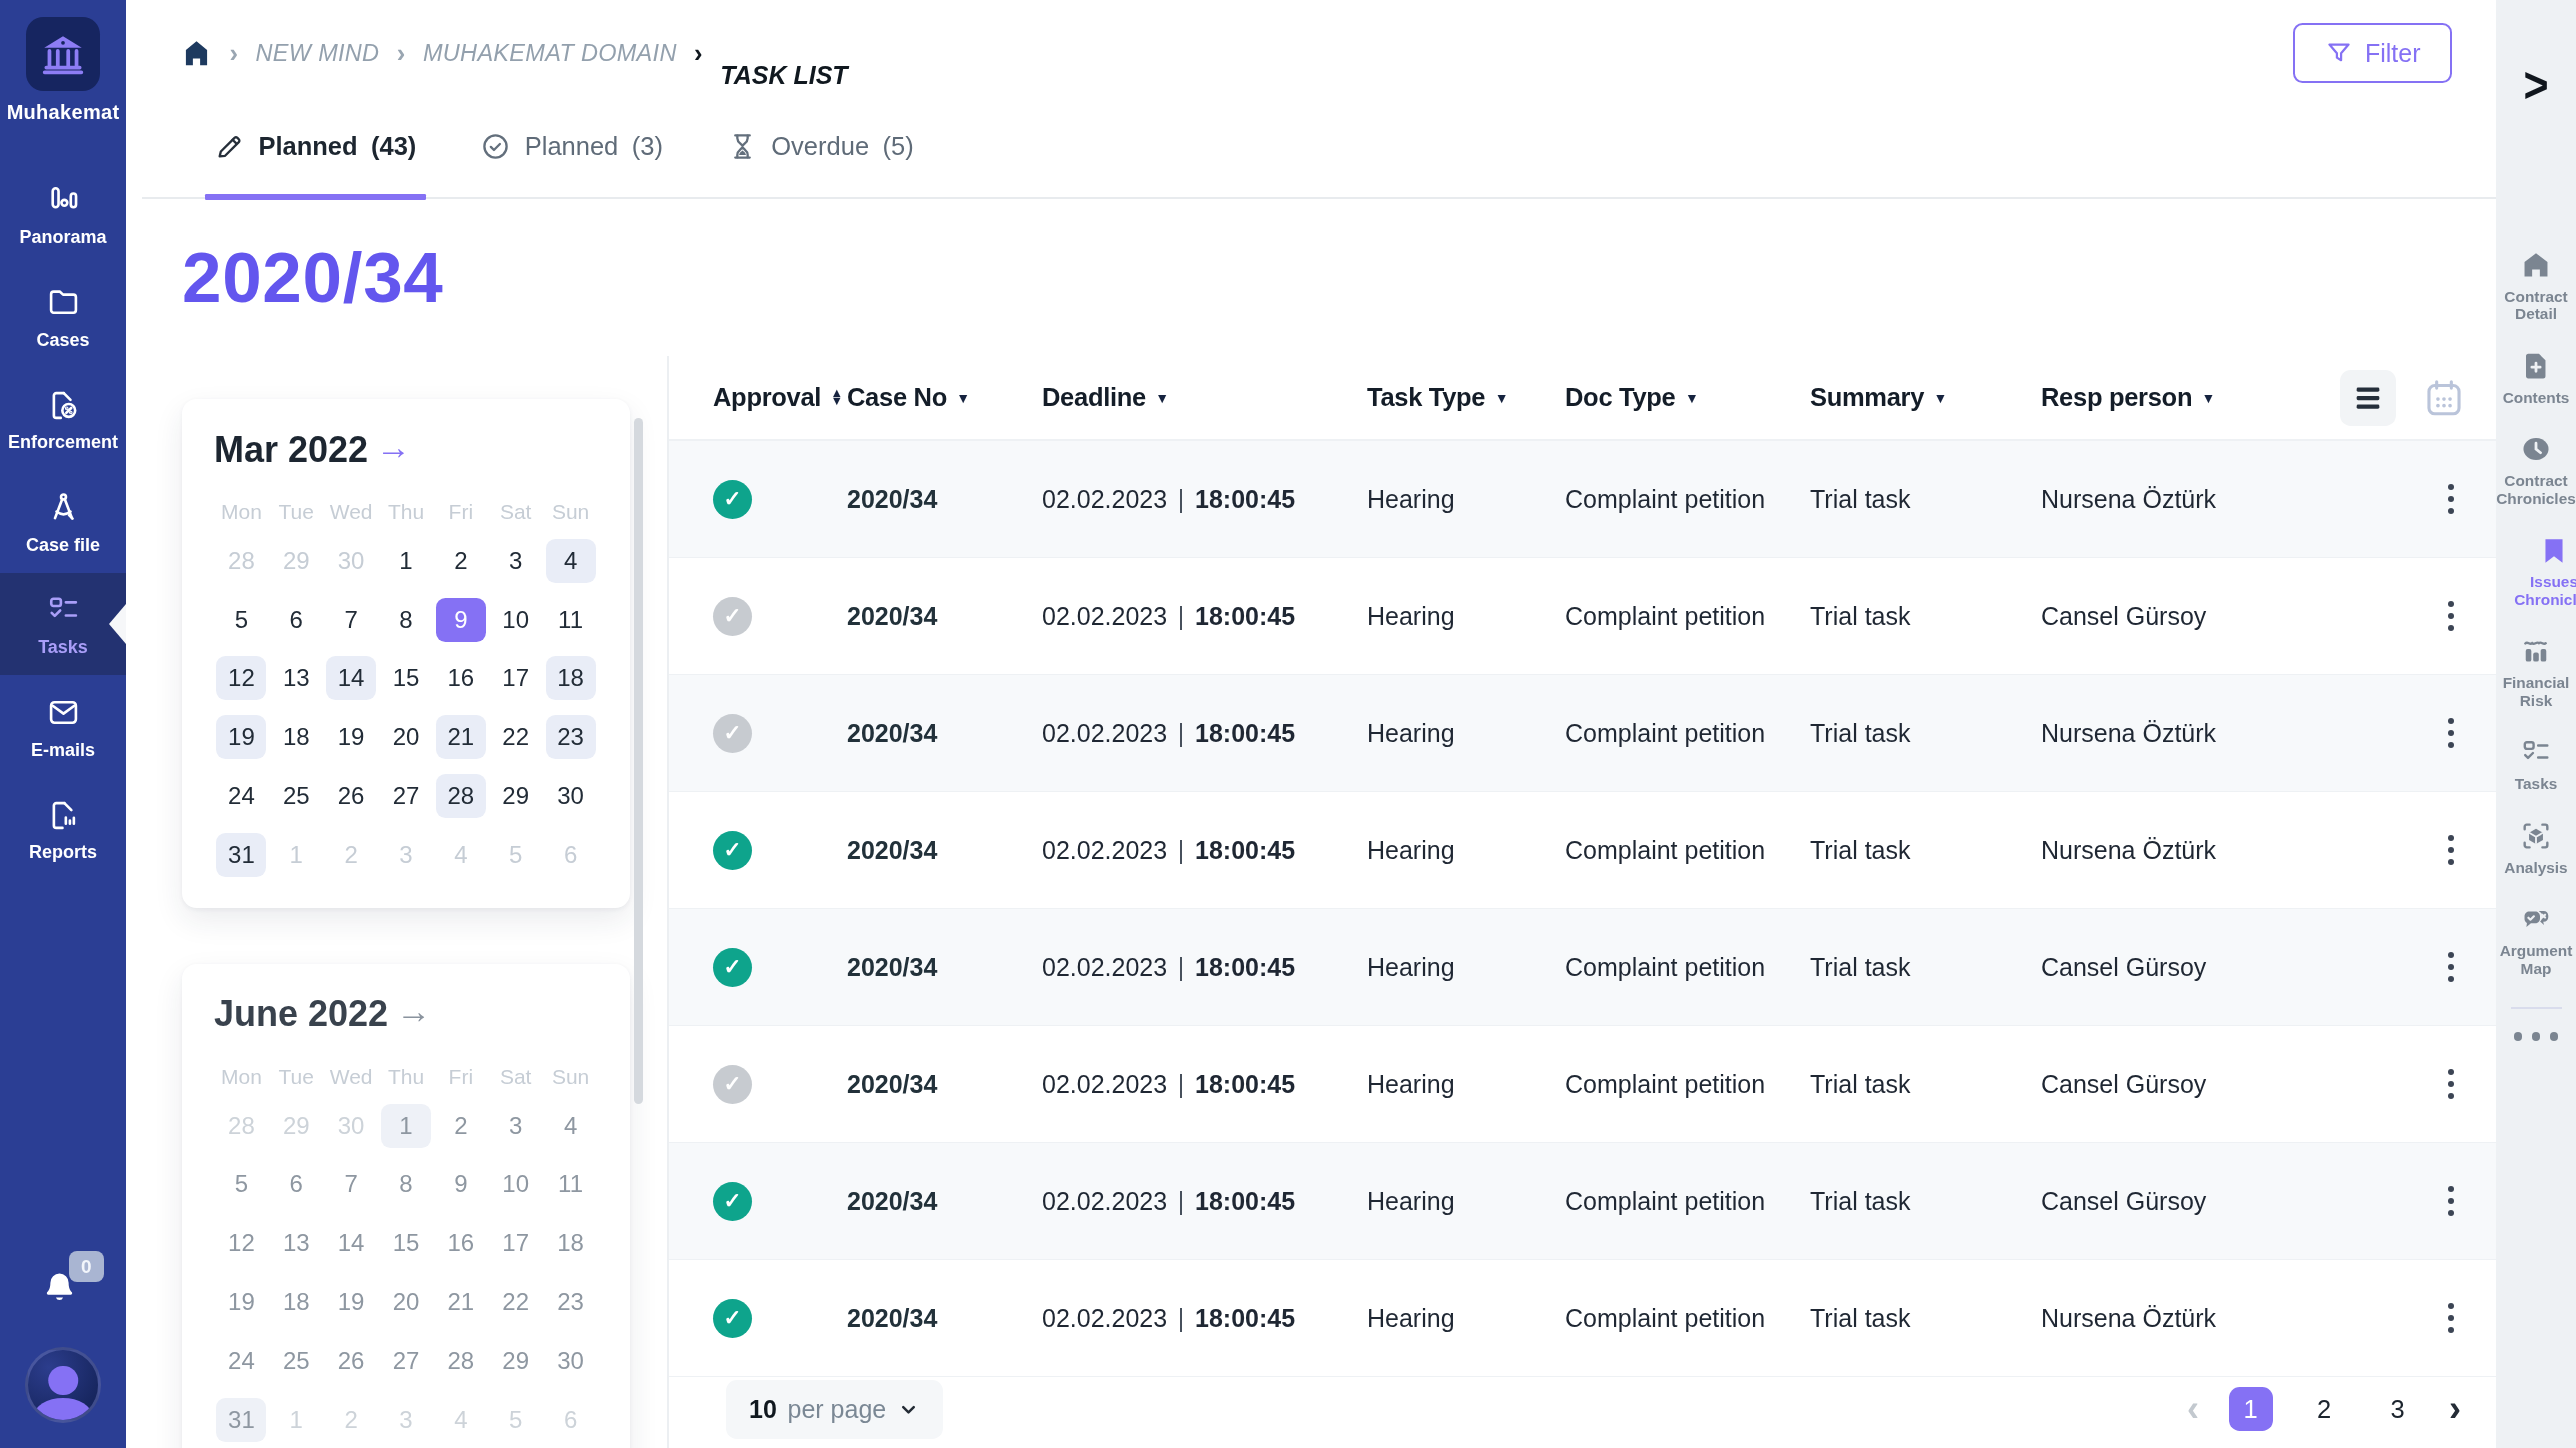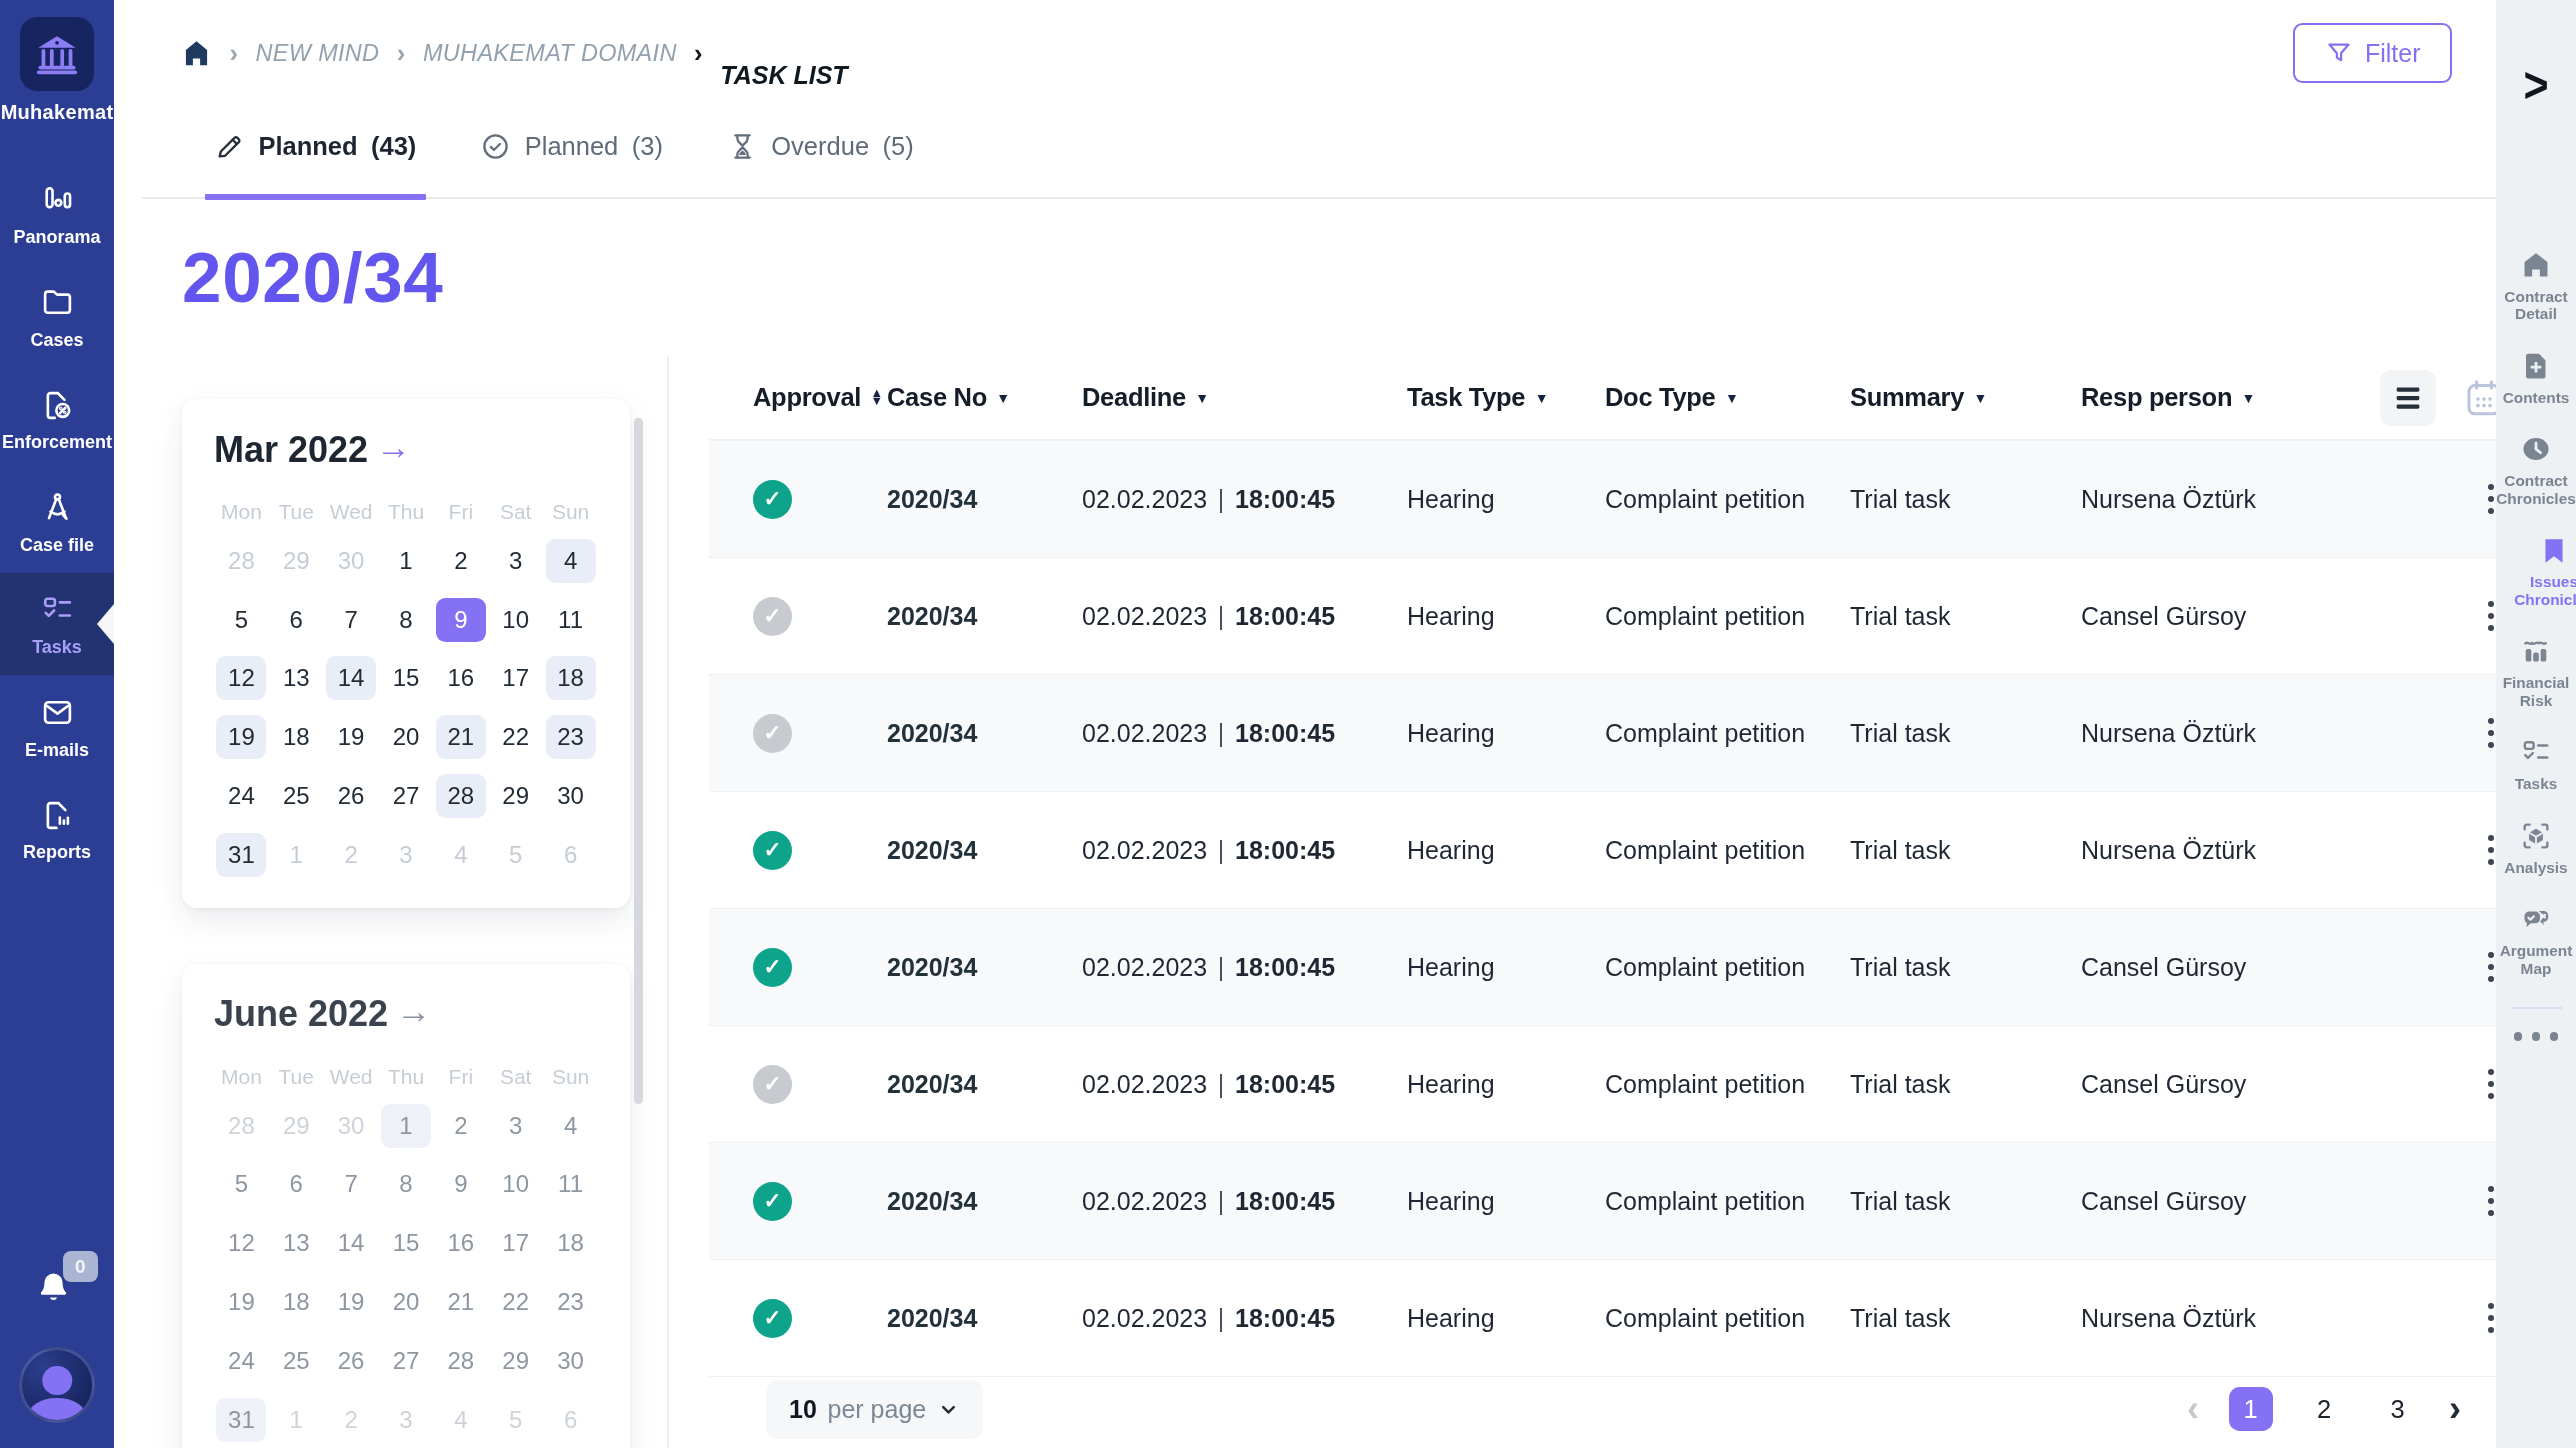--- a/index.html
+++ b/index.html
@@ -14,7 +14,7 @@
   svg{display:block;}
 
   
-  .sidebar{position:absolute;left:0;top:0;bottom:0;width:114px;background:var(--navy);display:flex;flex-direction:column;align-items:center;z-index:5;}
+  .sidebar{position:absolute;left:0;top:0;bottom:0;width:126px;background:var(--navy);display:flex;flex-direction:column;align-items:center;z-index:5;}
   .logo-tile{margin-top:17.4px;width:74px;height:74px;border-radius:17.4px;background:var(--navy-dark);display:flex;align-items:center;justify-content:center;}
   .logo-name{margin-top:9.4px;color:#fff;font-size:20px;font-weight:700;letter-spacing:0.3px;}
   .side-menu{margin-top:39px;width:100%;display:flex;flex-direction:column;}

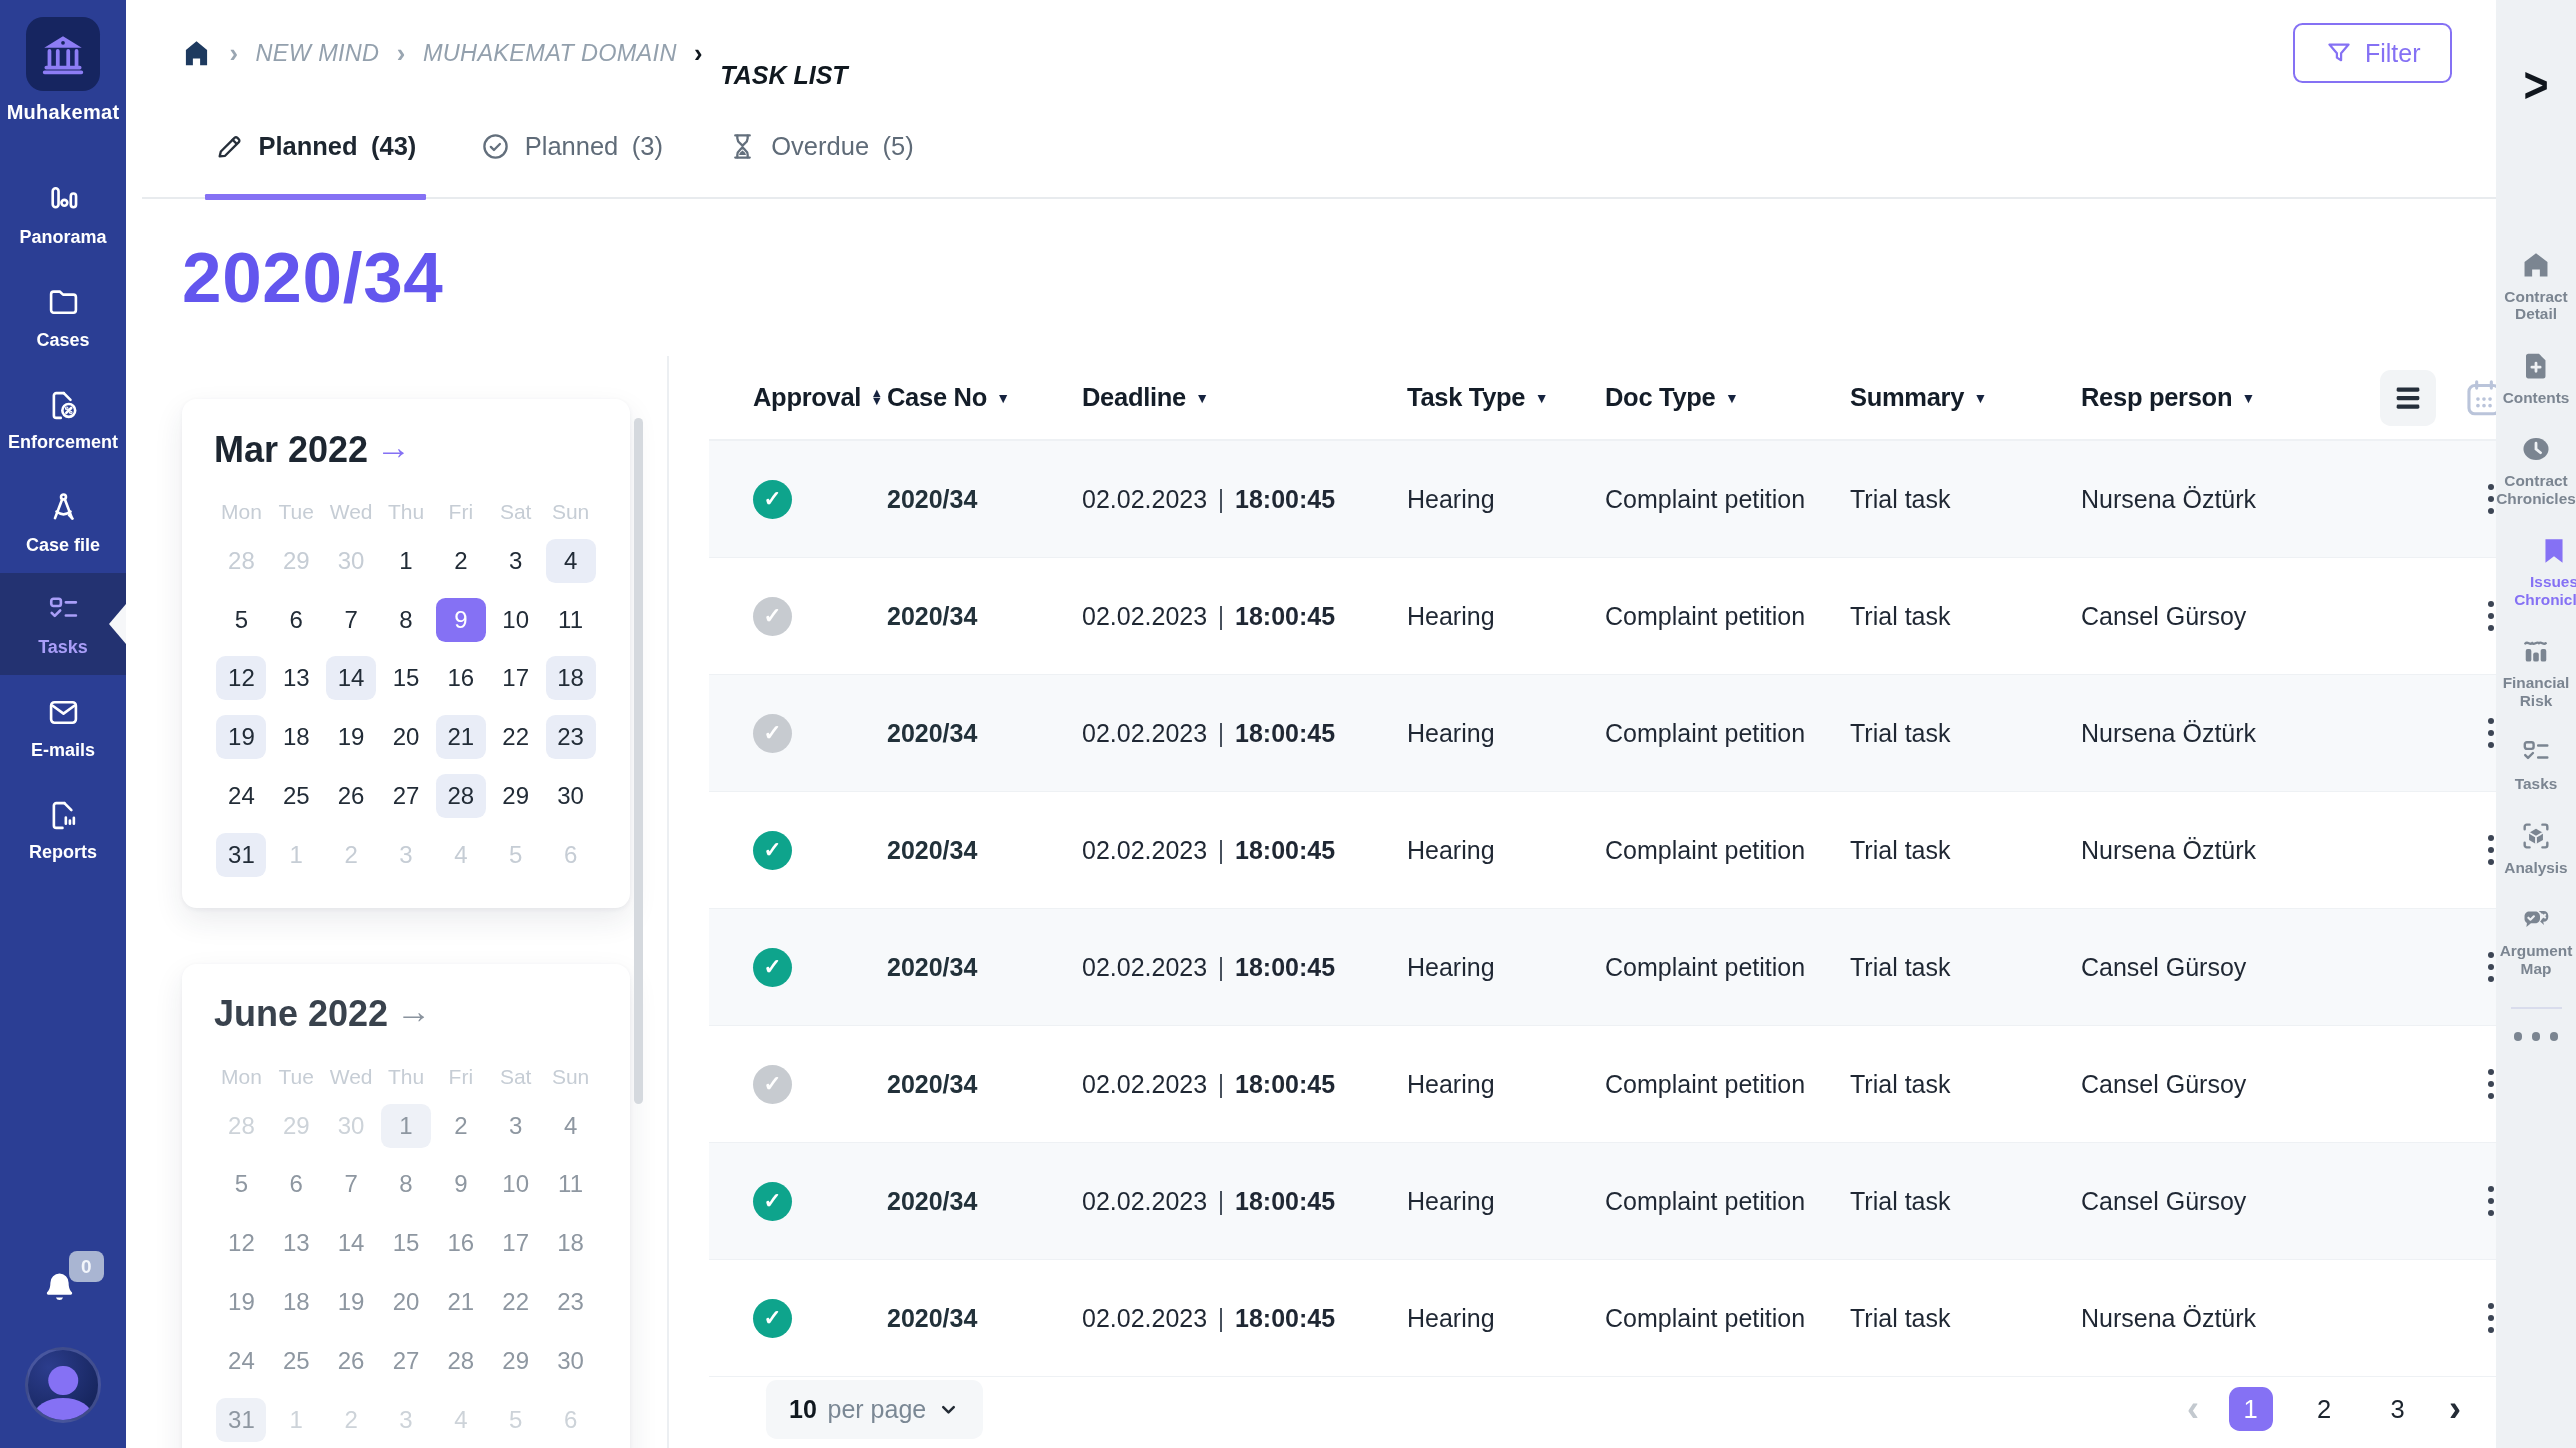--- a/index.html
+++ b/index.html
@@ -93,7 +93,7 @@
   .cal-card.disabled .cal-day.muted{color:#cdd3d9;}
   .cal-card.disabled .cal-day.hl{background:#eef1f7;}
 
-  .table-col{flex:1;border-left:2px solid #ecEFf2;display:flex;flex-direction:column;min-width:0;padding-left:40px;}
+  .table-col{flex:1;border-left:2px solid #ecEFf2;display:flex;flex-direction:column;min-width:0;}
   .tgrid{display:grid;grid-template-columns:134px 195px 325px 198px 245px 231px 299px 1fr;align-items:center;padding-left:44px;}
   .thead{height:87px;border-bottom:2px solid #eef1f4;}
   .hcell{display:flex;align-items:center;gap:9.4px;font-size:25.5px;font-weight:700;color:#141d28;letter-spacing:-0.3px;cursor:pointer;}

